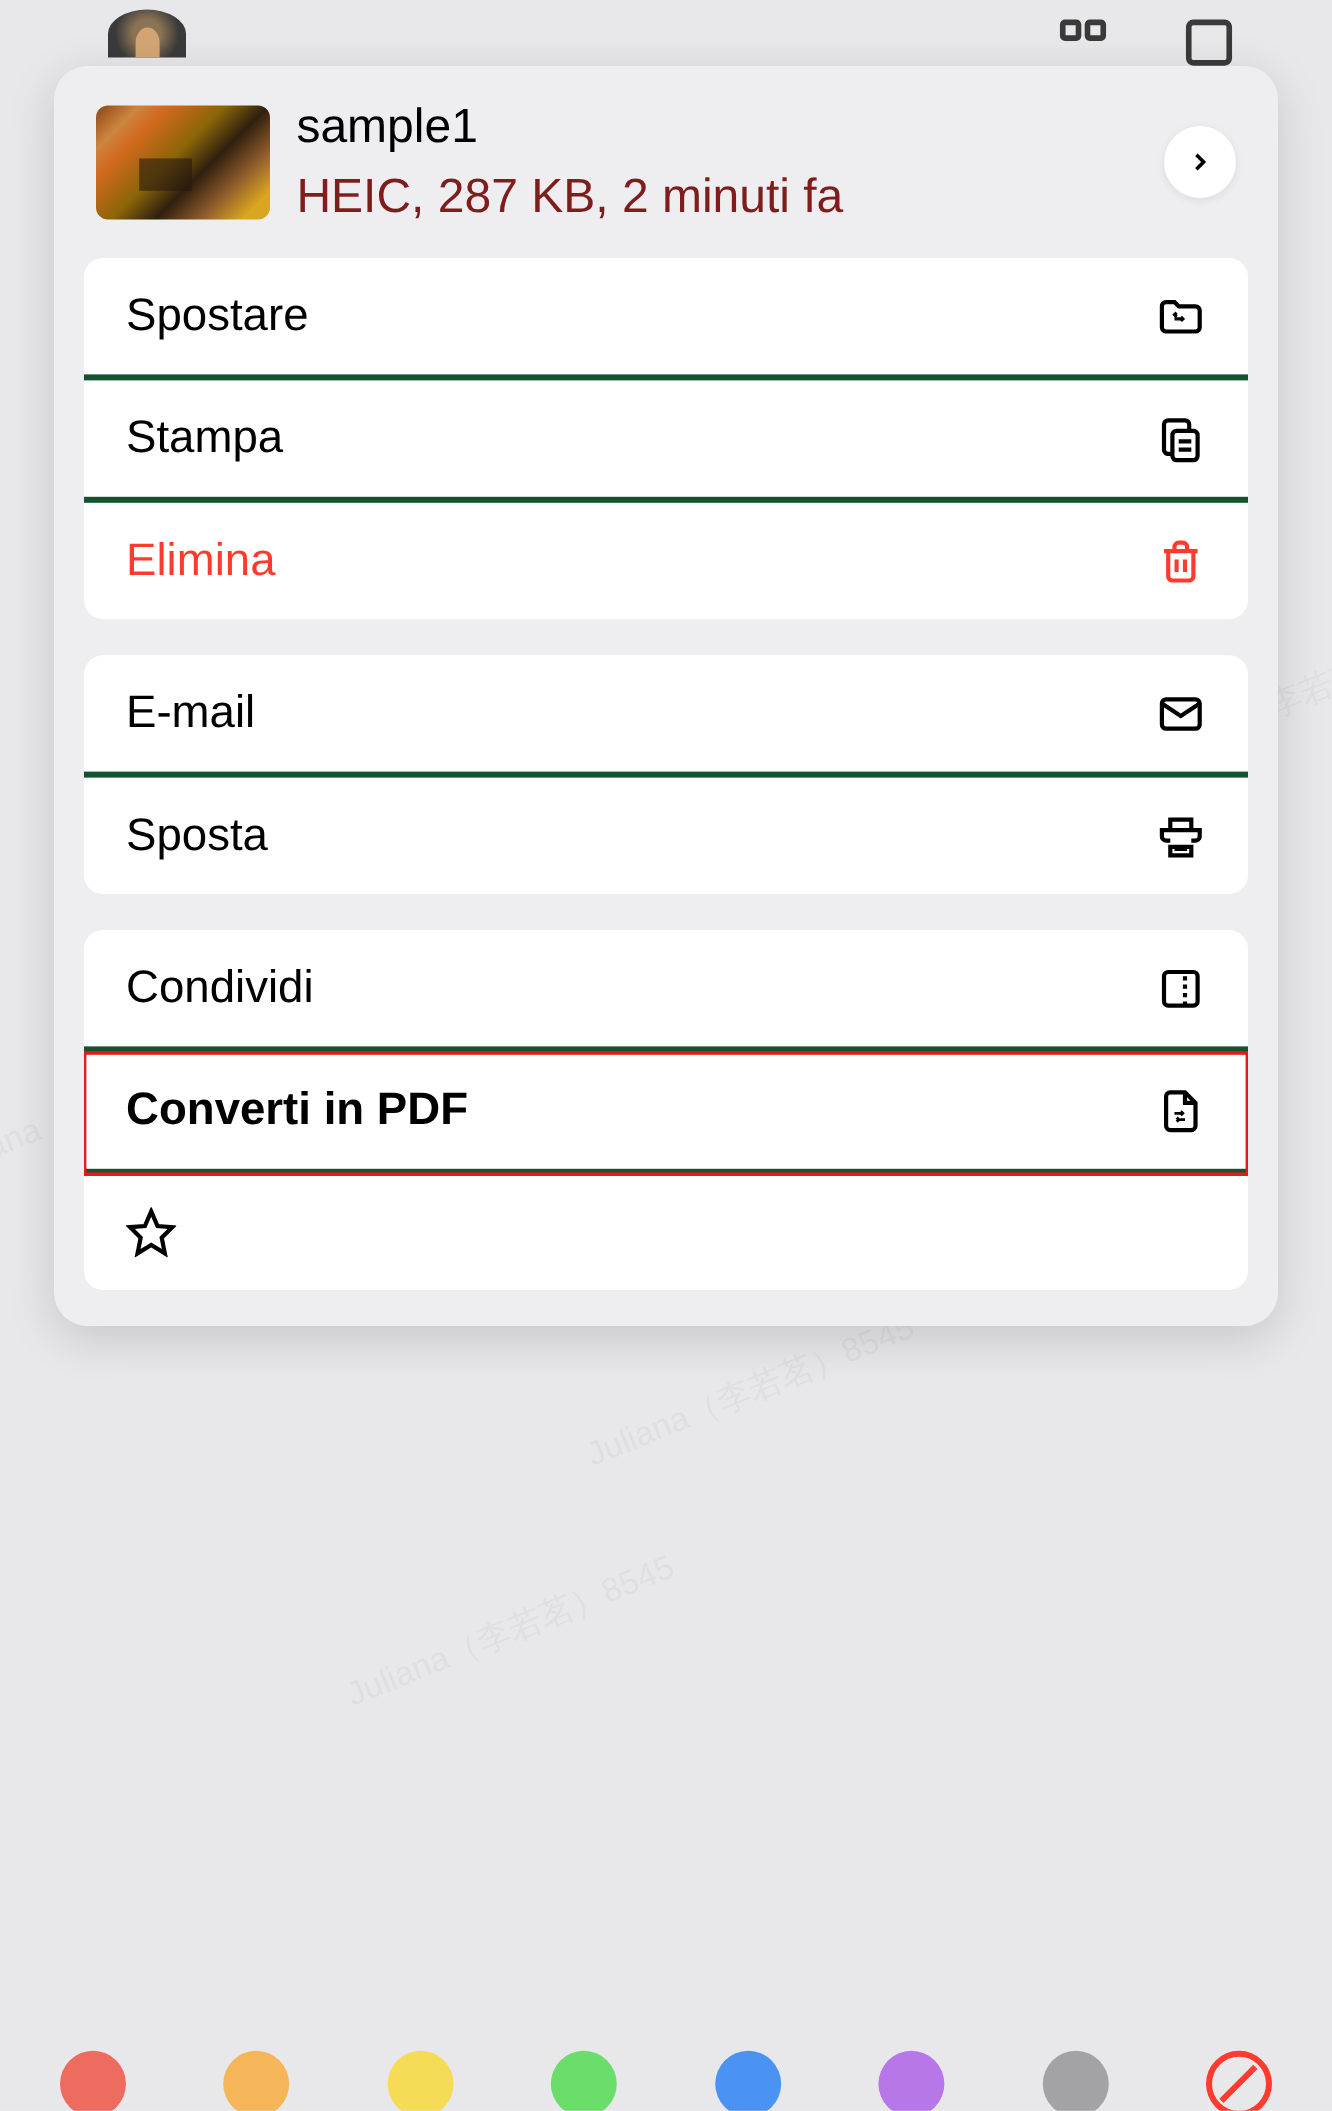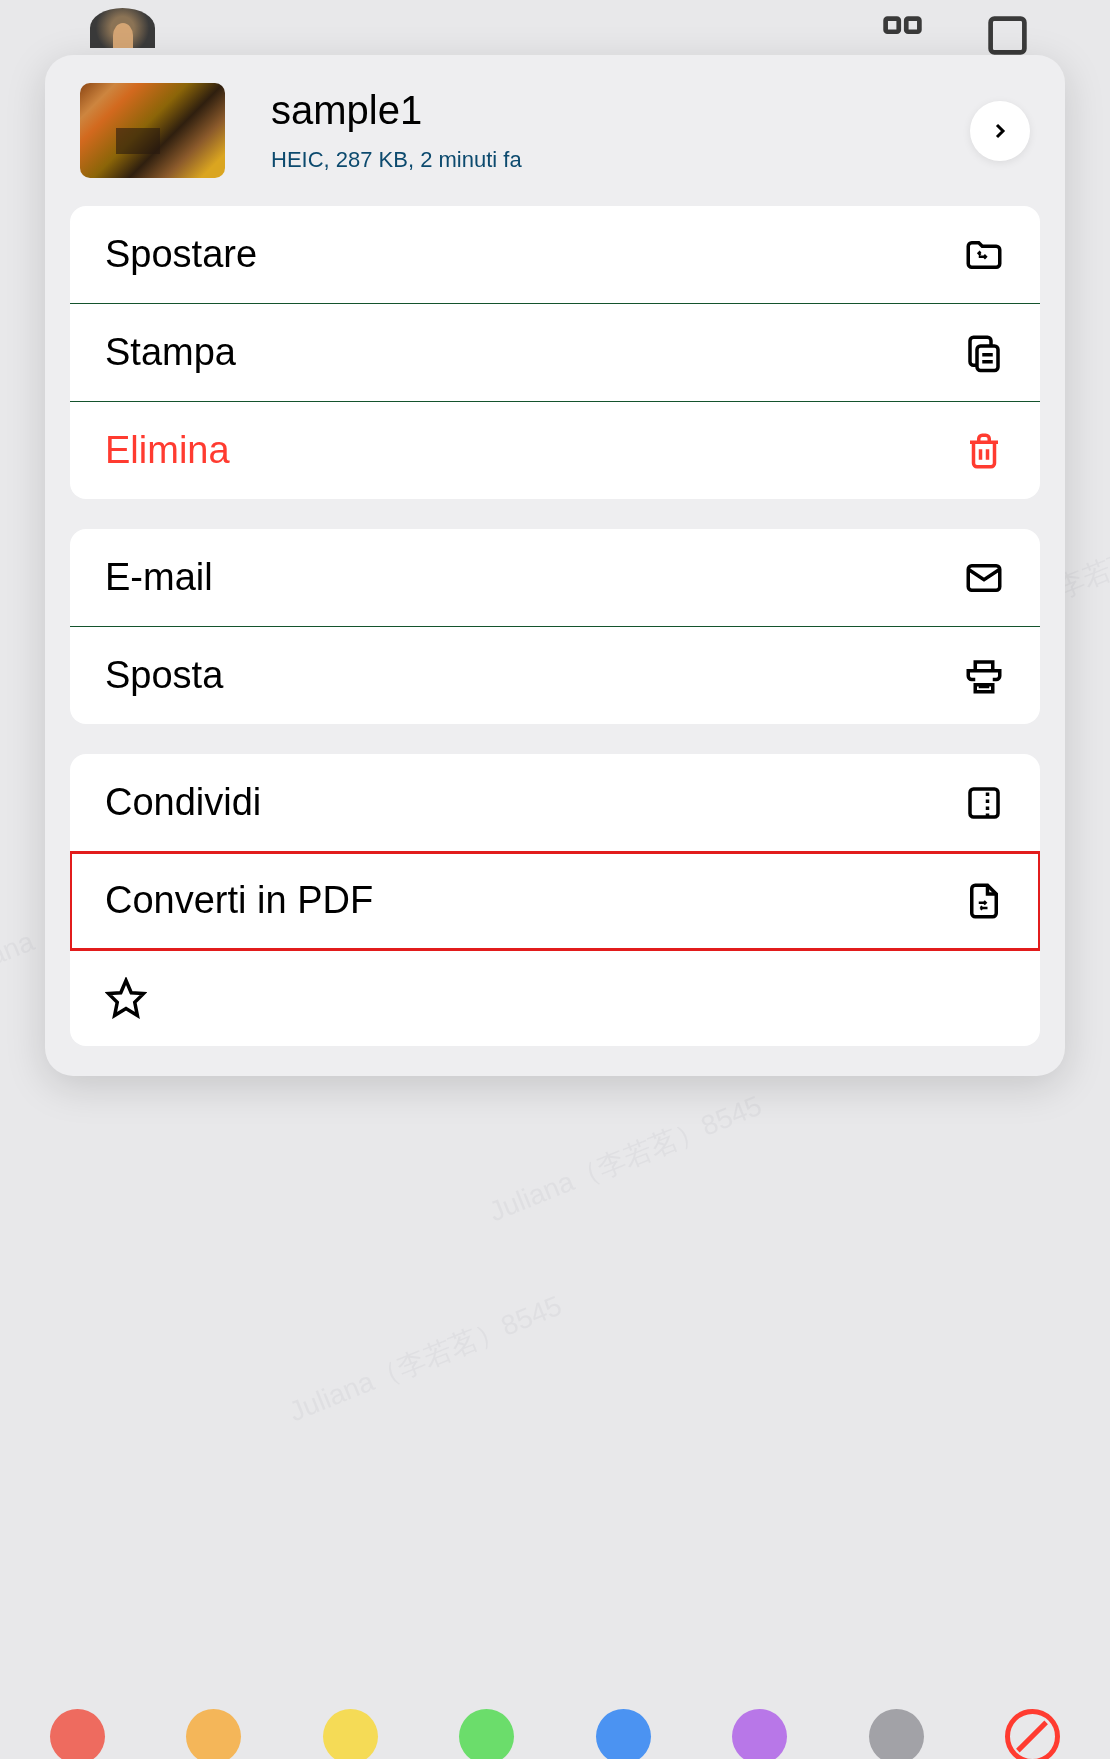--- a/index.html
+++ b/index.html
@@ -64,7 +64,7 @@
       display: flex;
       align-items: center;
       padding: 28px 35px 28px 35px;
-      gap: 46px;
+      gap: 22px;
     }
     .thumbnail {
       width: 145px;

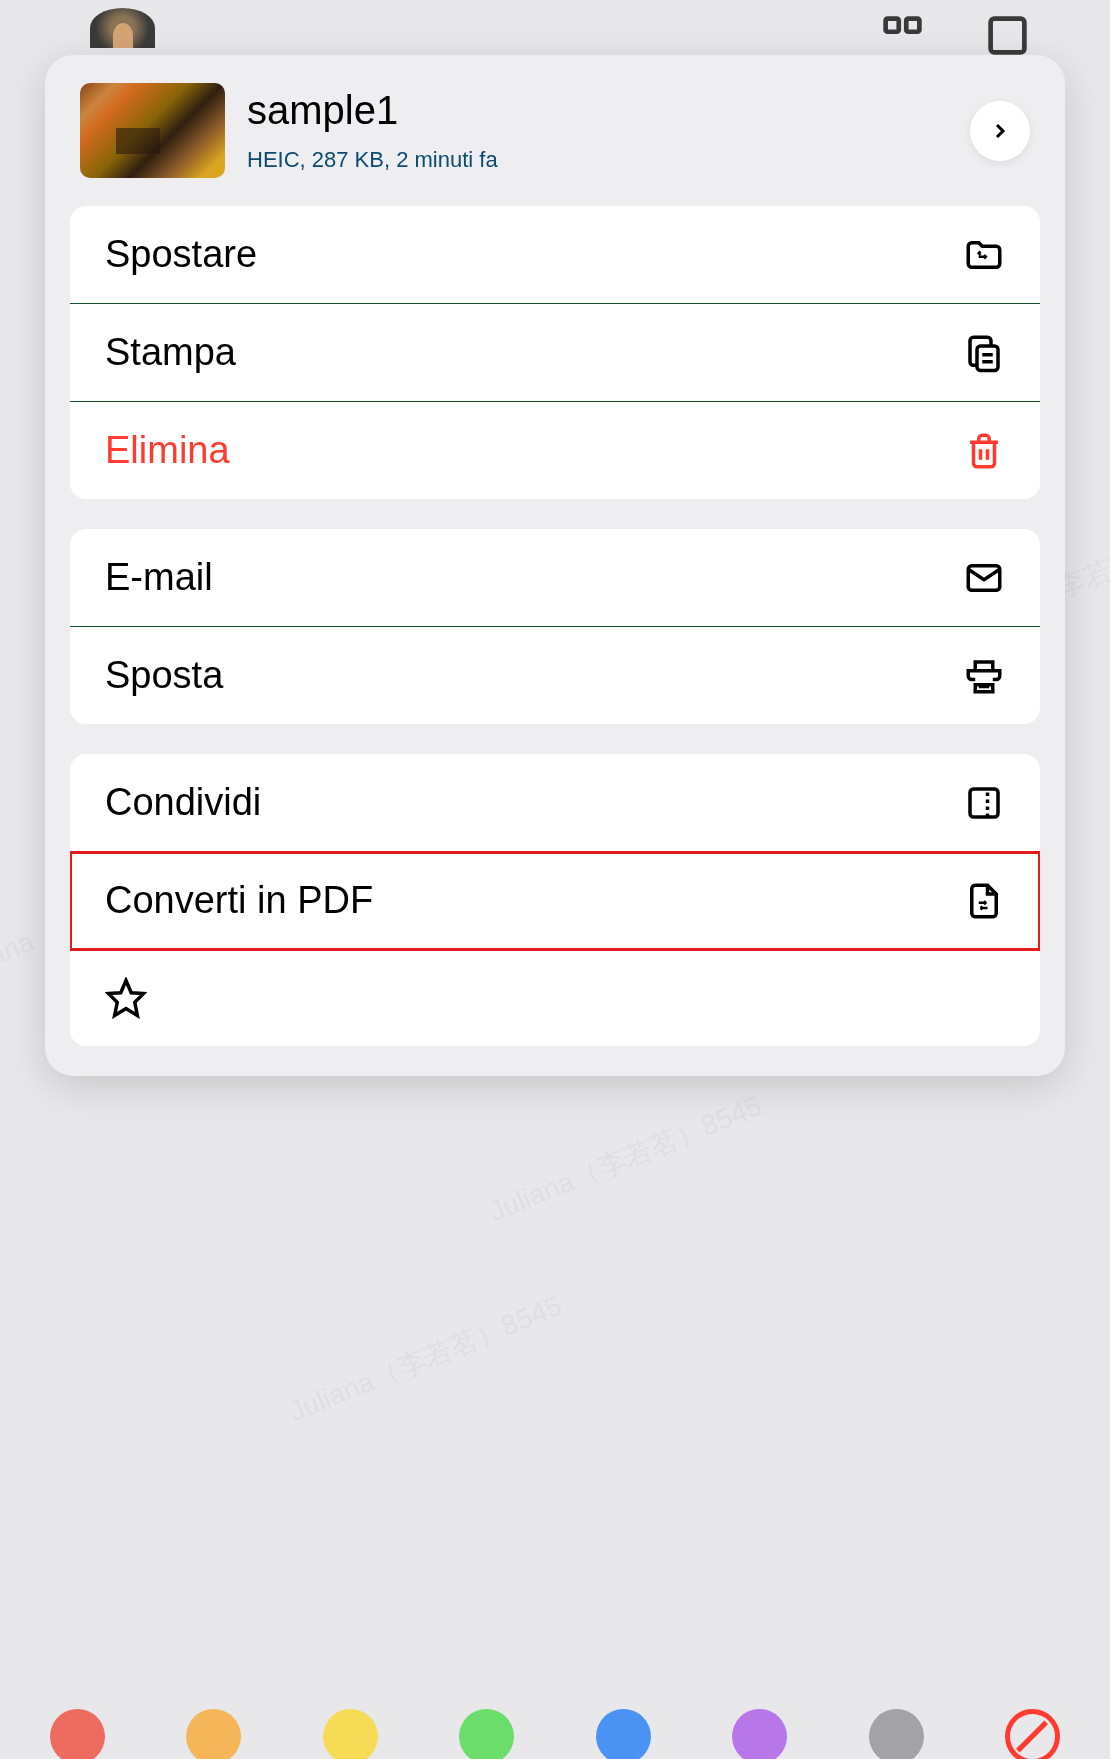--- a/index.html
+++ b/index.html
@@ -95,8 +95,8 @@
       color: #000;
     }
     .file-meta {
-      font-size: 22px;
-      color: #0c4a6e;
+      font-size: 40px;
+      color: #7f1d1d;
     }
     .detail-button {
       width: 60px;

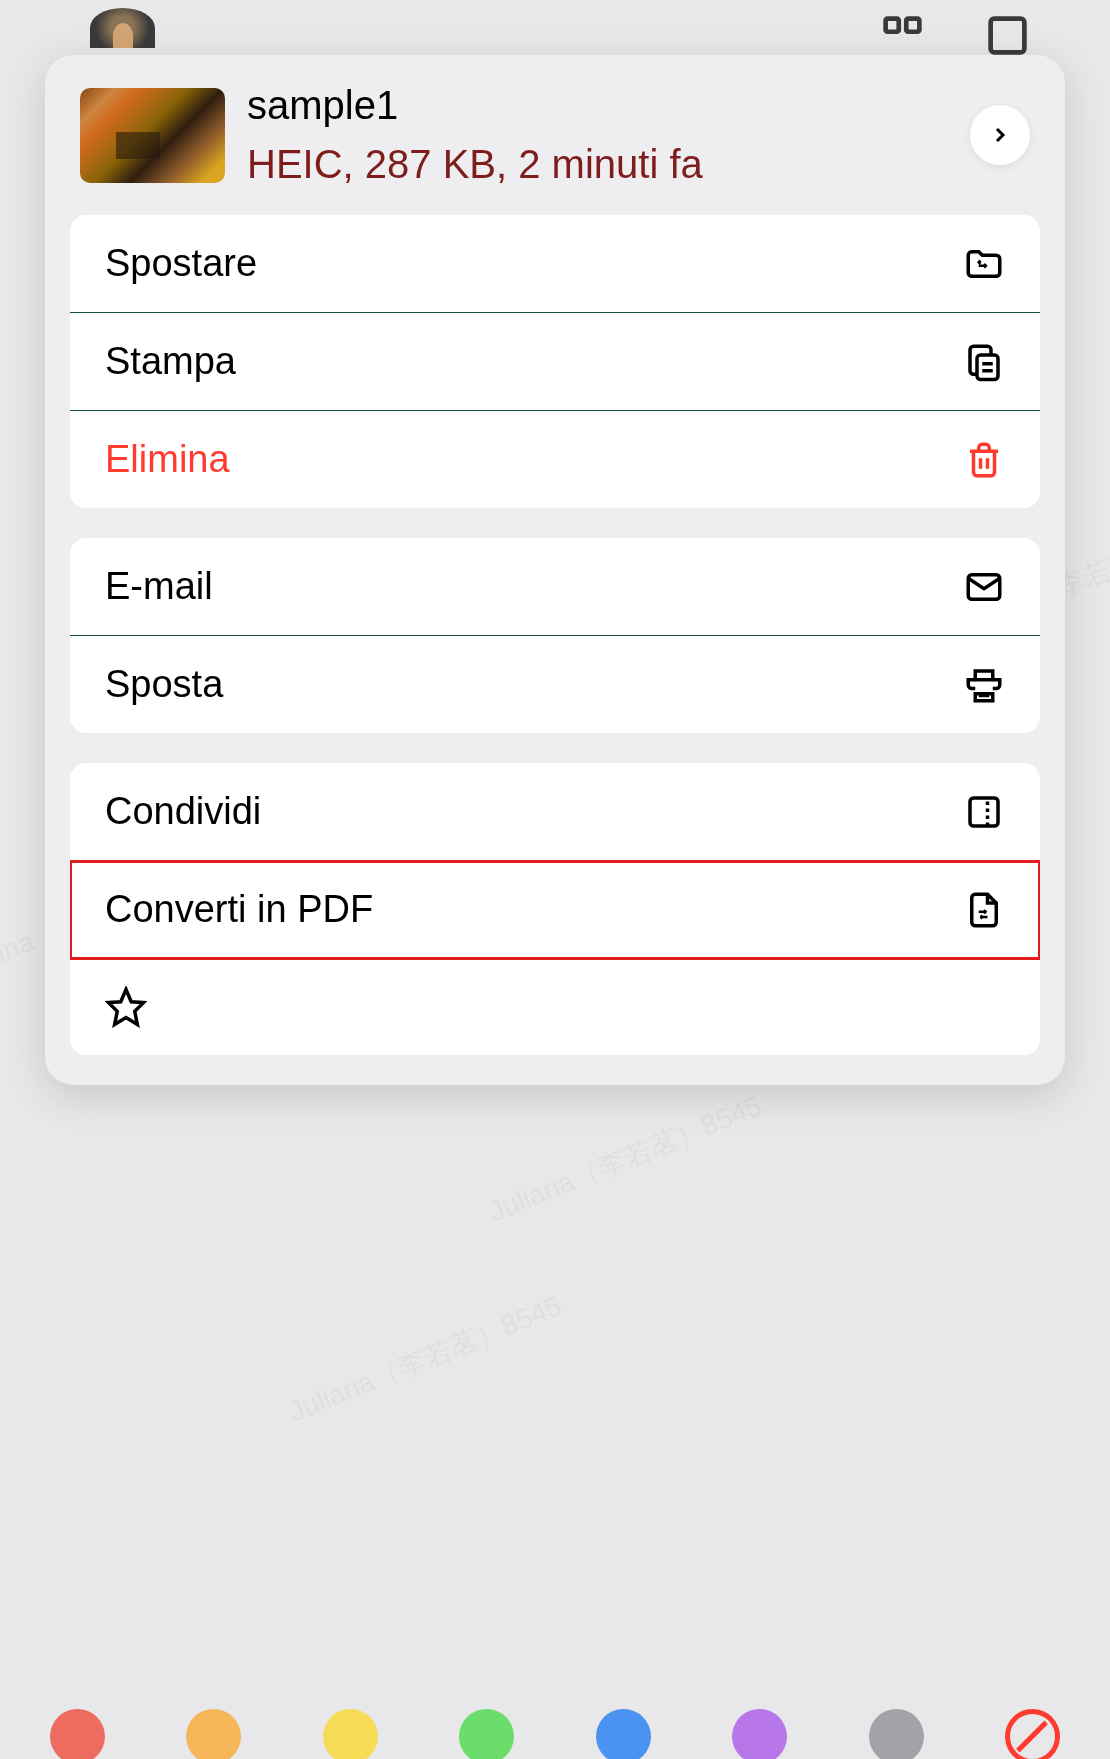--- a/index.html
+++ b/index.html
@@ -123,7 +123,7 @@
       align-items: center;
       justify-content: space-between;
       padding: 27px 35px;
-      border-bottom: 1px solid #14532d;
+      border-bottom: 5px solid #14532d;
       position: relative;
     }
     .menu-item:last-child {

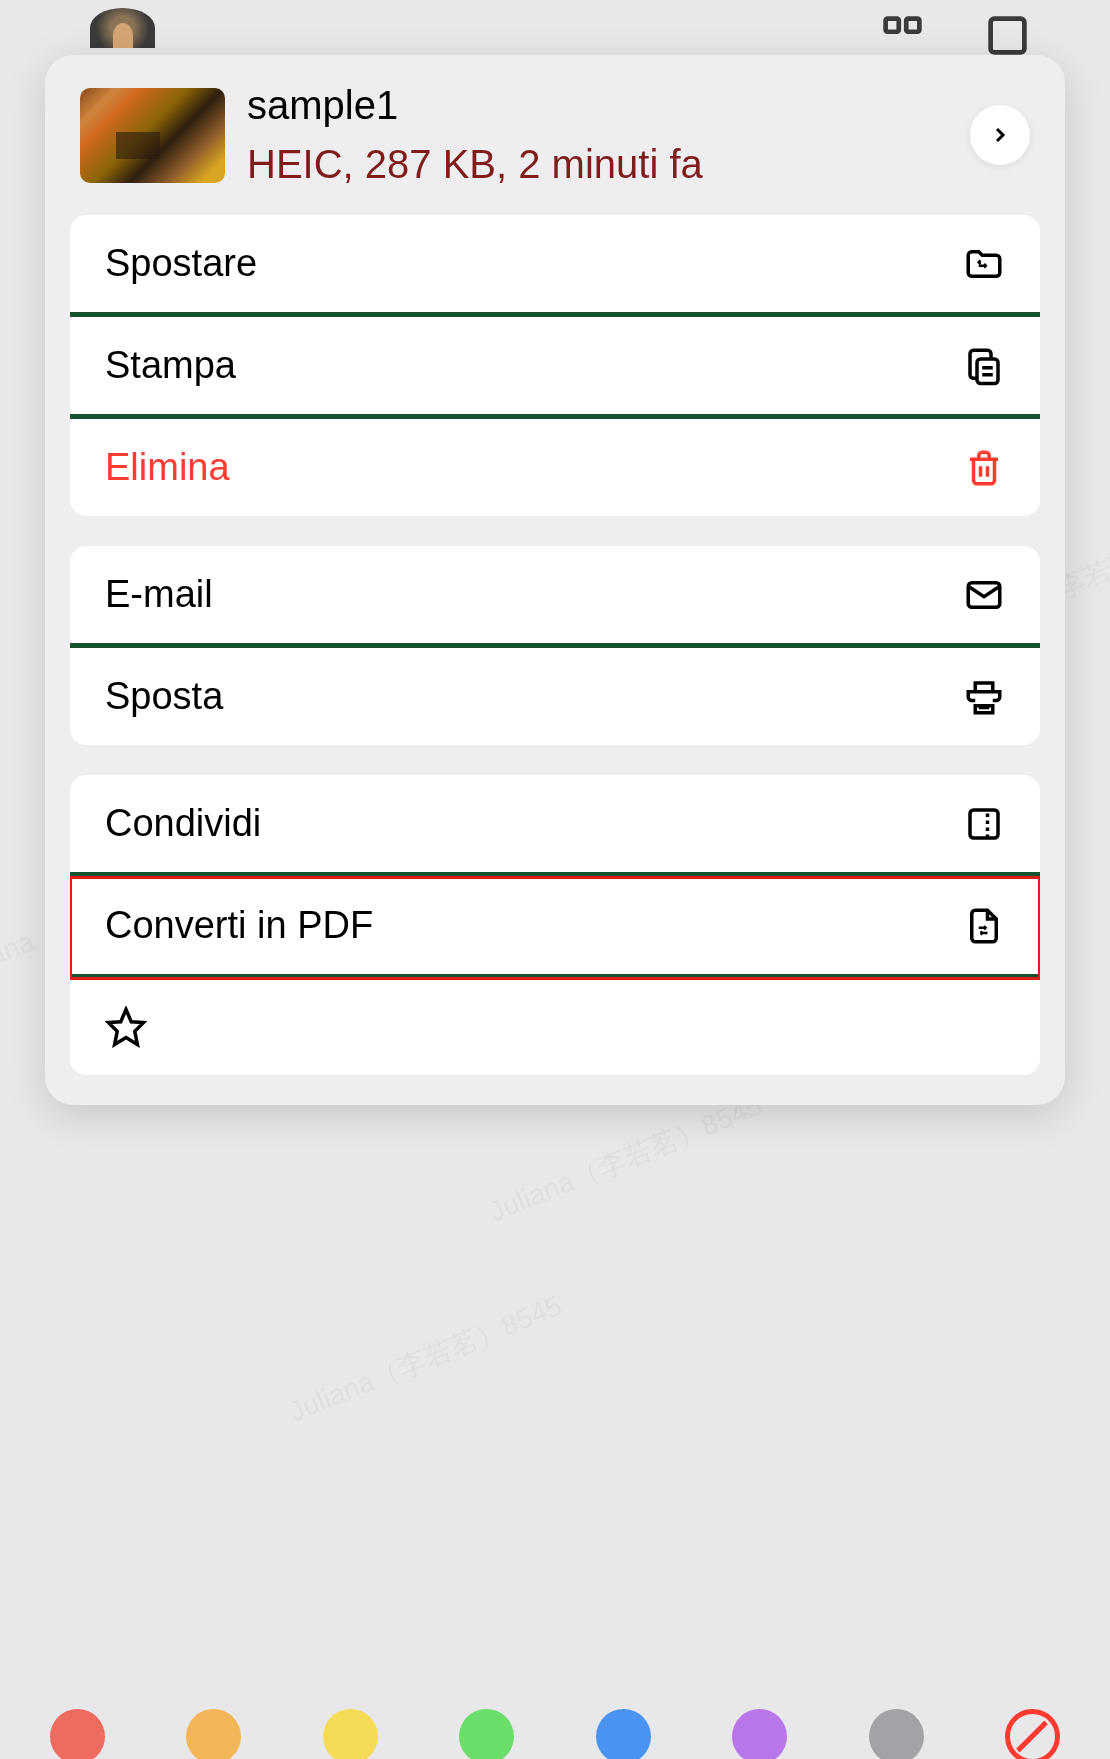--- a/index.html
+++ b/index.html
@@ -152,6 +152,7 @@
     .highlighted {
       outline: 3px solid #e21c1c;
       outline-offset: -2px;
+      font-weight: bold;
     }
     .color-bar {
       position: absolute;

